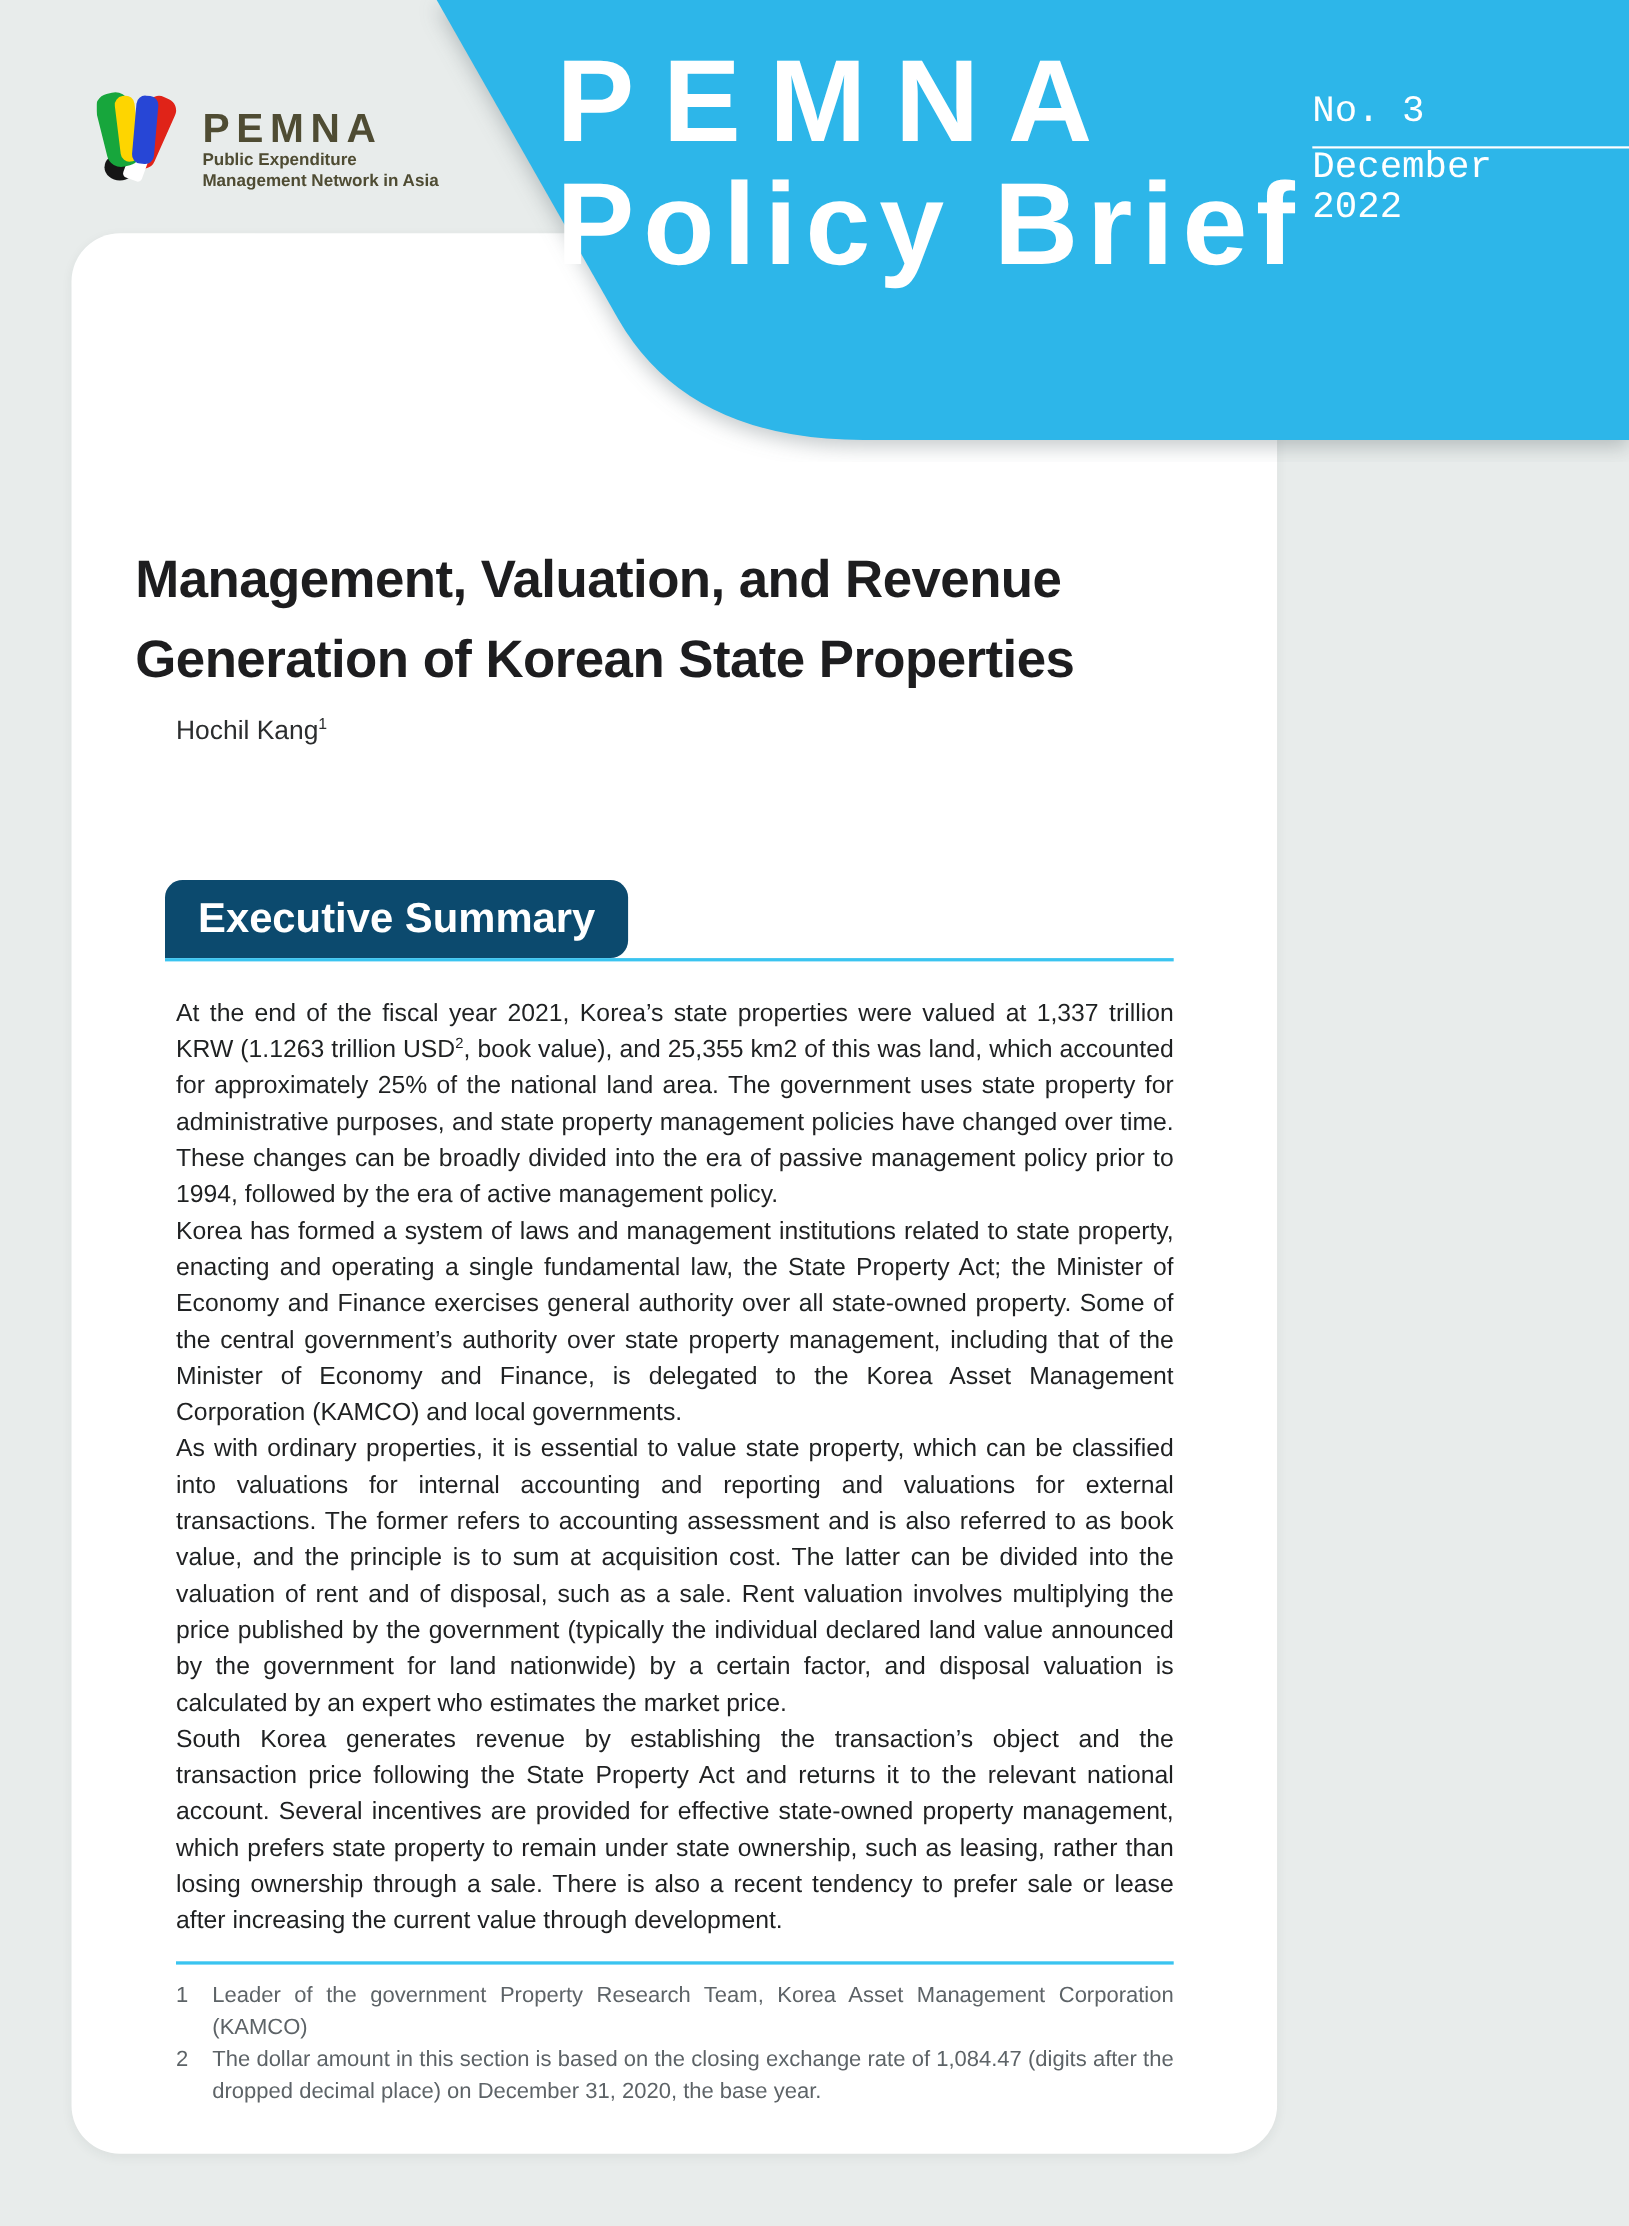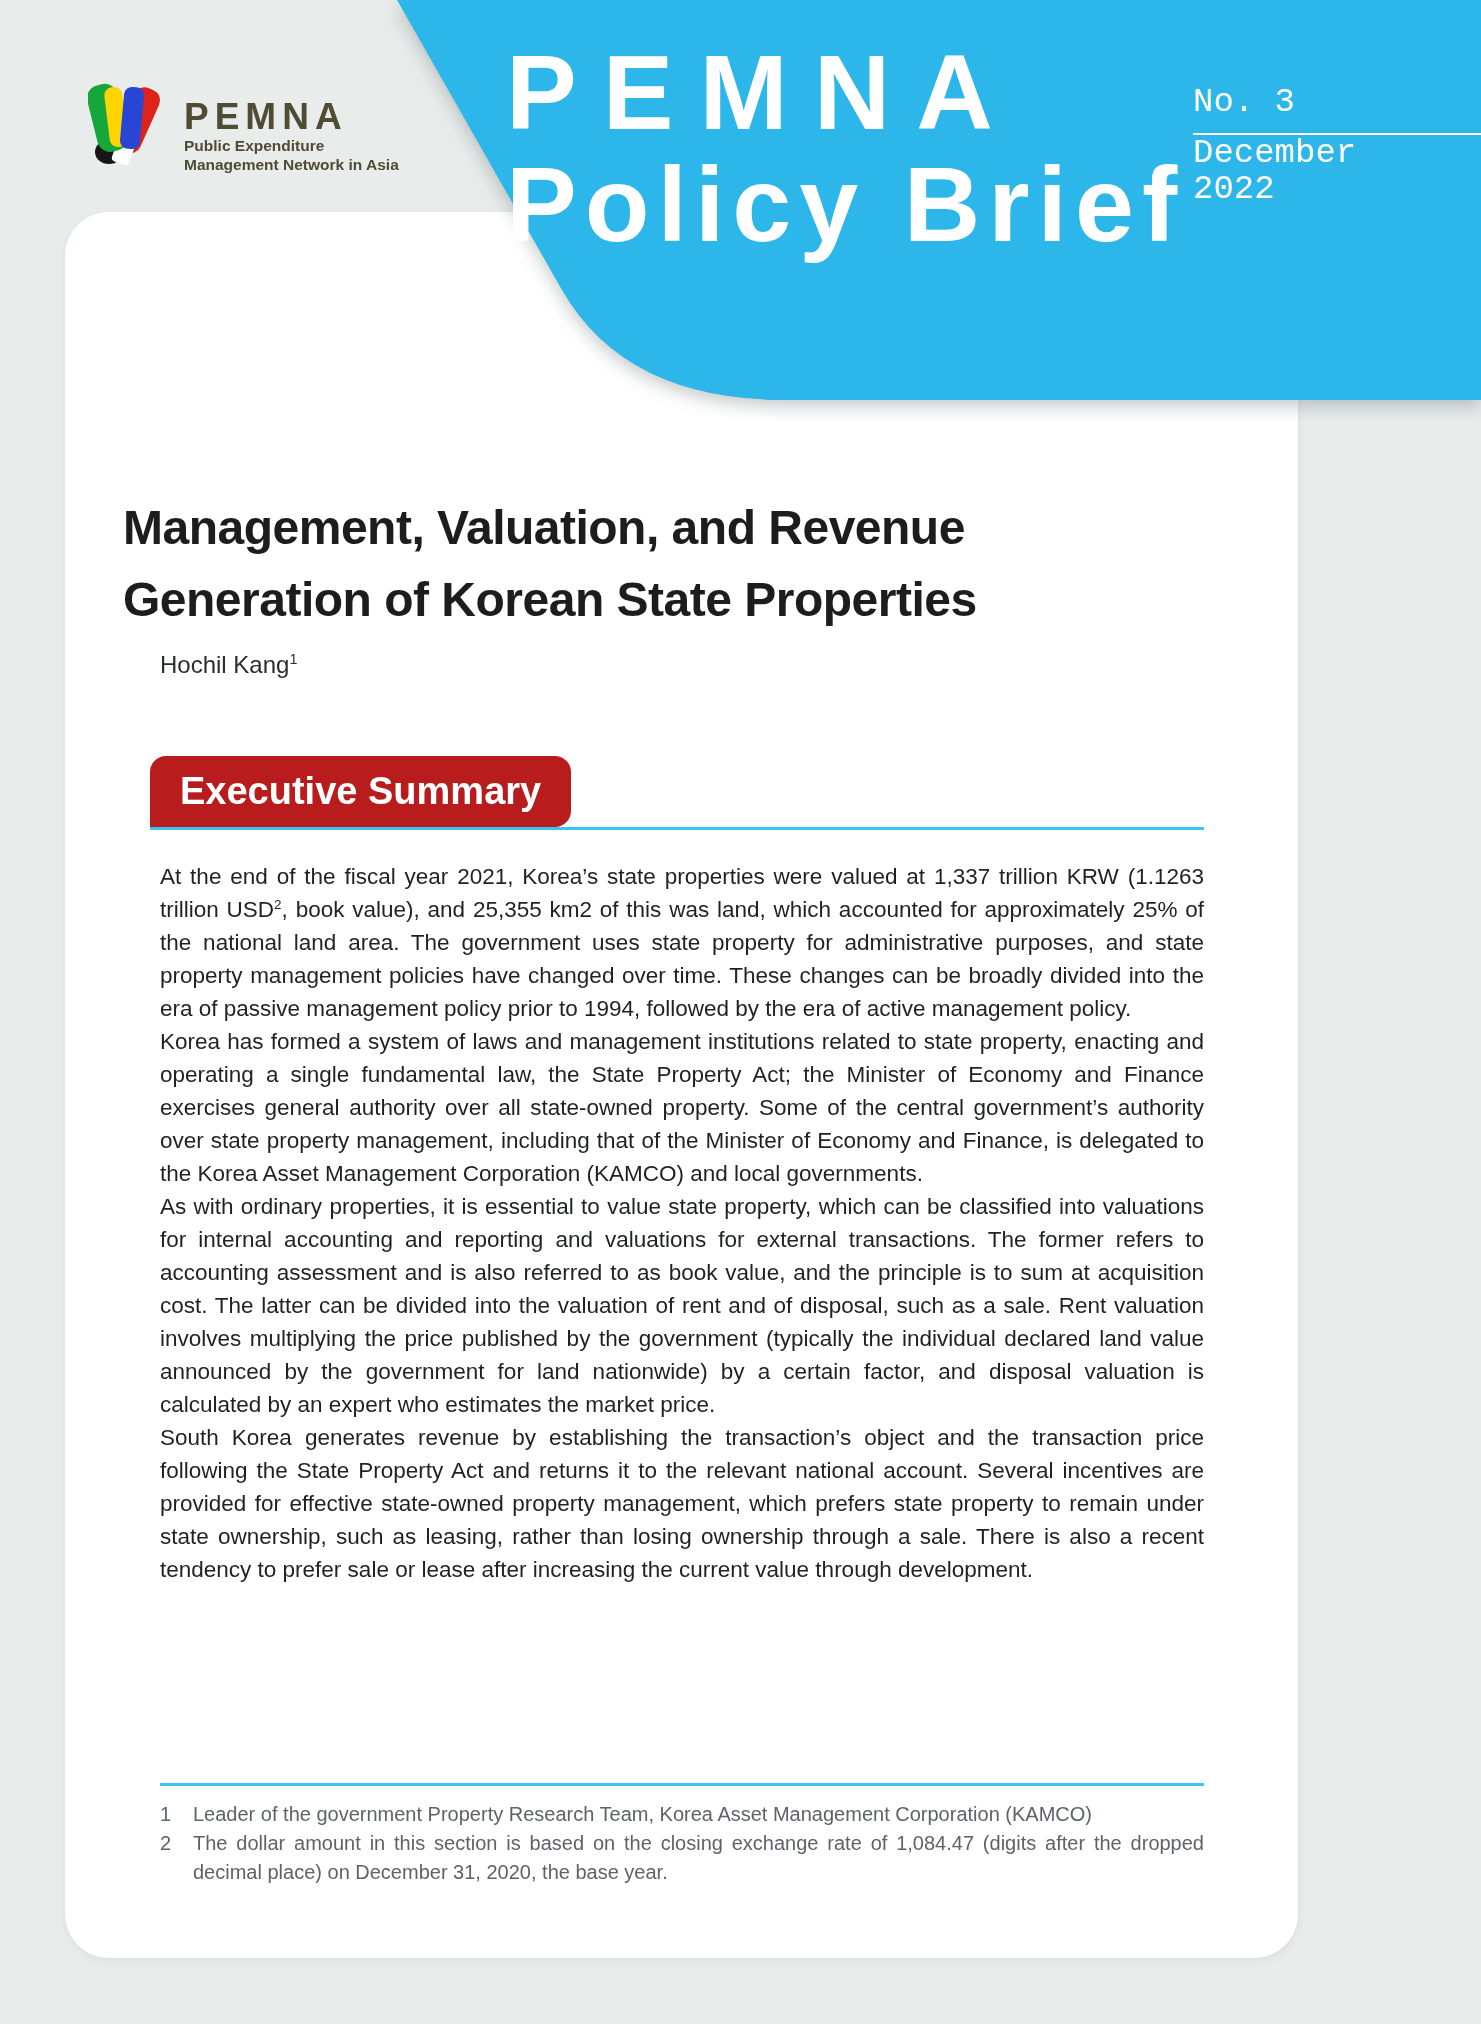--- a/index.html
+++ b/index.html
@@ -15,7 +15,7 @@
   .card {
     position: absolute;
     left: 65px; top: 212px;
-    width: 1233px; height: 1746px;
+    width: 1096px; height: 1746px;
     background: #ffffff;
     border-radius: 44px;
     box-shadow: 0 3px 10px rgba(40,50,55,0.06);

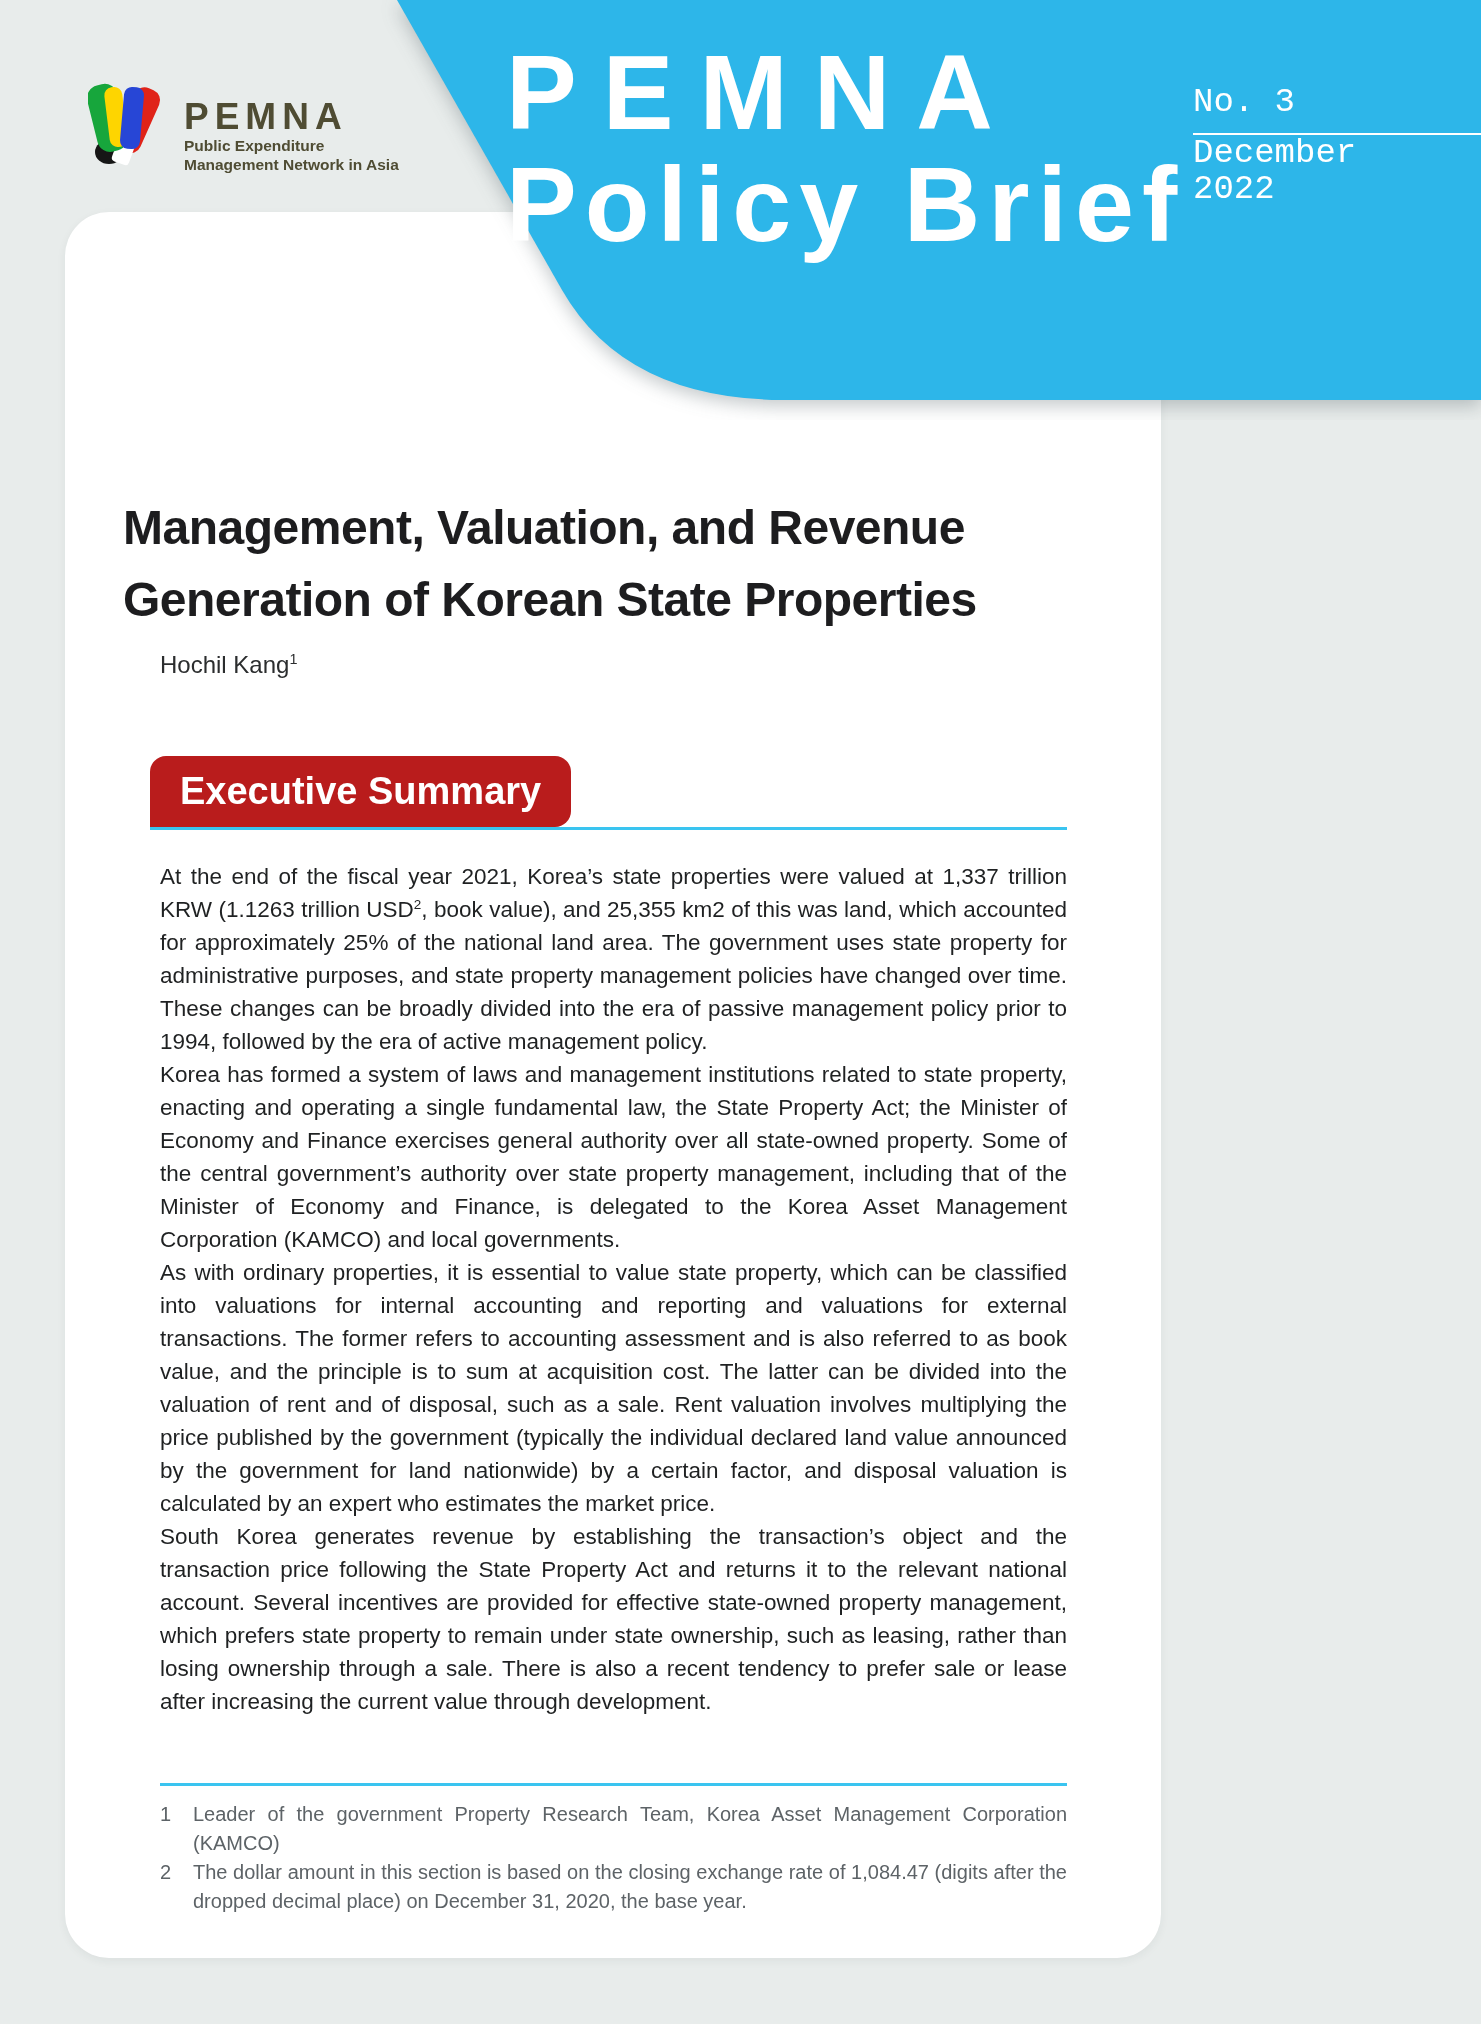--- a/index.html
+++ b/index.html
@@ -76,11 +76,12 @@
   }
   .badge {
     display: inline-block;
-    background: #b91c1c;
+    background: #0c4a6e;
     color: #ffffff;
     font-size: 38px; font-weight: 700; line-height: 46px;
     padding: 12px 30px 13px 30px;
     border-radius: 16px 16px 16px 0;
+    margin-top: 44px;
   }
   .body-text {
     margin-top: 30px;

